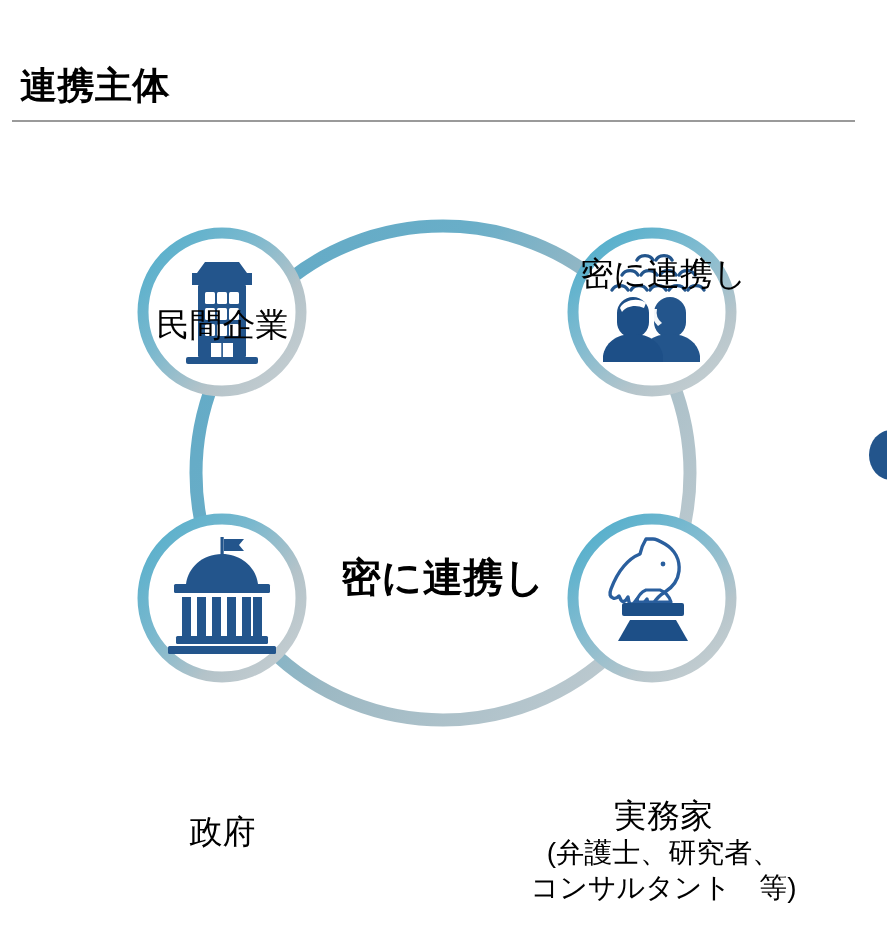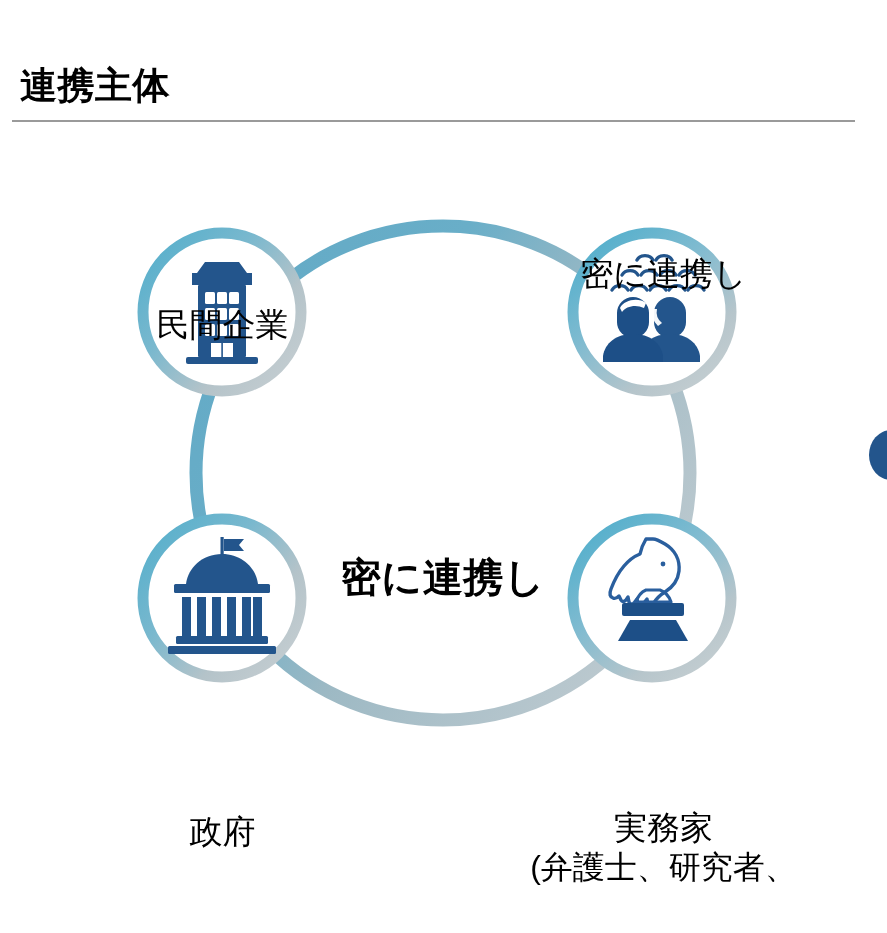--- a/index.html
+++ b/index.html
@@ -77,7 +77,7 @@
   #label-private   { left: 0px;   top: 187px; width: 445px; }
   #label-citizens  { left: 440px; top: 136px; width: 447px; }
   #label-gov       { left: 0px;   top: 694px; width: 445px; }
-  #label-practs    { left: 440px; top: 678px; width: 447px; margin-top: 12px; }
+  #label-practs    { left: 440px; top: 678px; width: 447px; }
 
   
   #center-message {

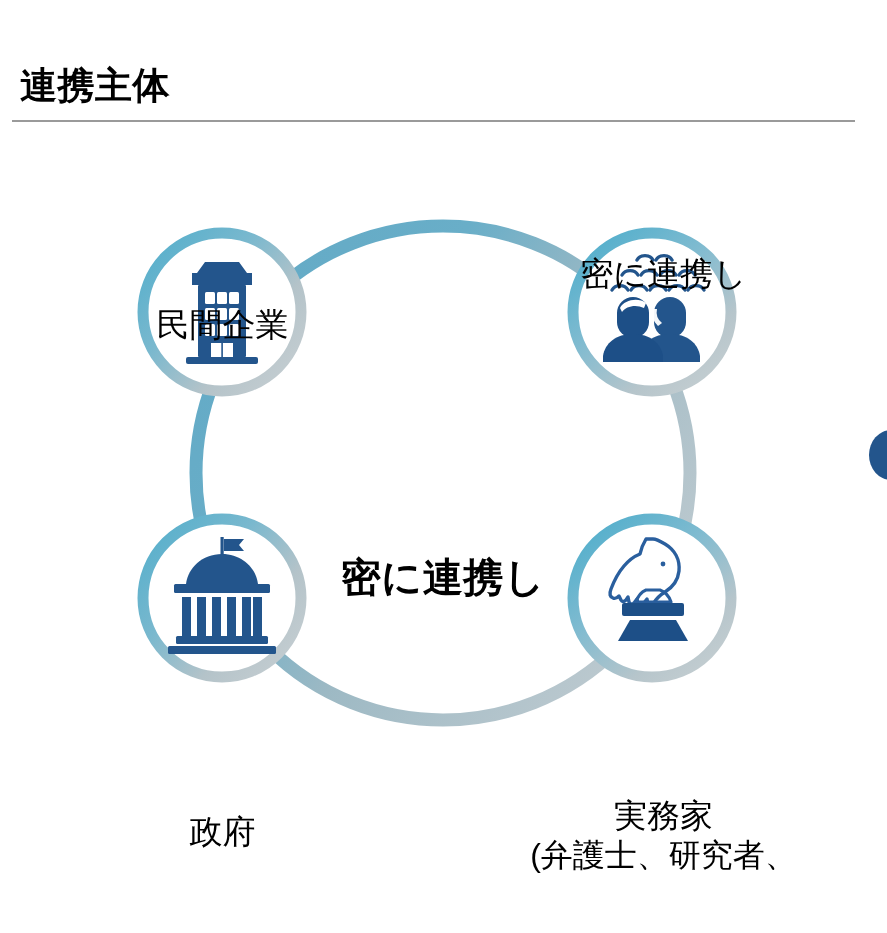--- a/index.html
+++ b/index.html
@@ -70,7 +70,7 @@
   }
   .node-label .lbl-sub {
     display: block;
-    font-size: 32px;
+    font-size: 28px;
     line-height: 1.25;
   }
 

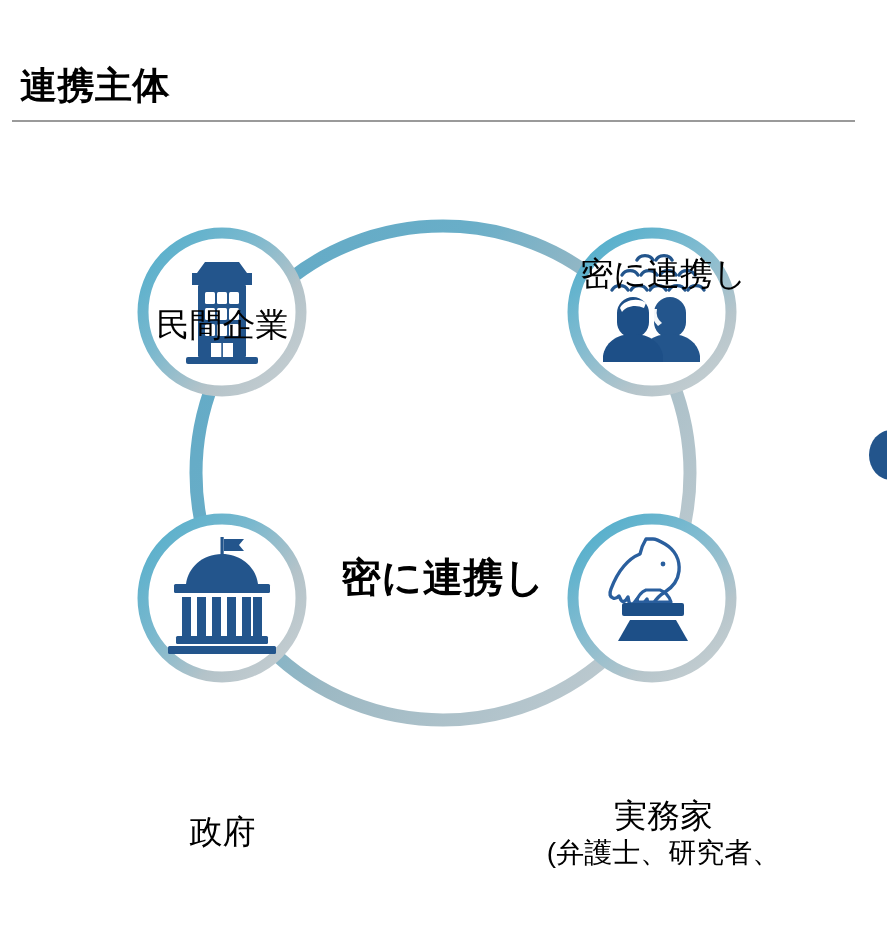--- a/index.html
+++ b/index.html
@@ -284,6 +284,7 @@
   <div class="node-label" id="label-practs">
     <span class="lbl-main">実務家</span>
     <span class="lbl-sub">(弁護士、研究者、</span>
+    <span class="lbl-sub">コンサルタント　等)</span>
   </div>
 
   <div id="center-message">

